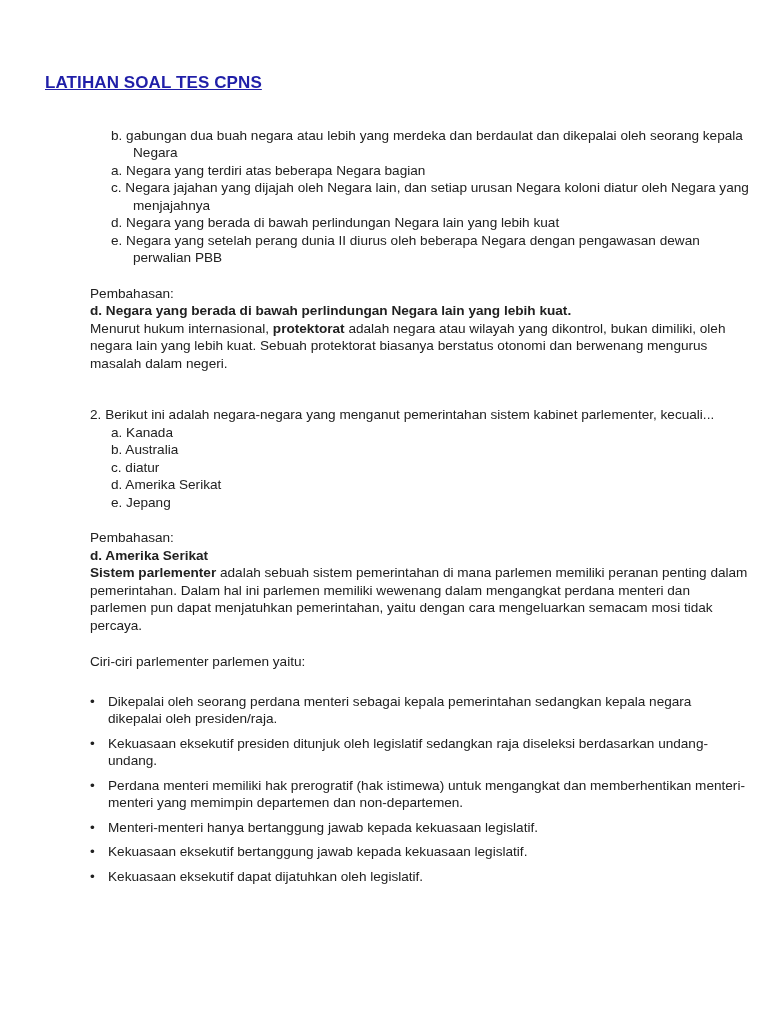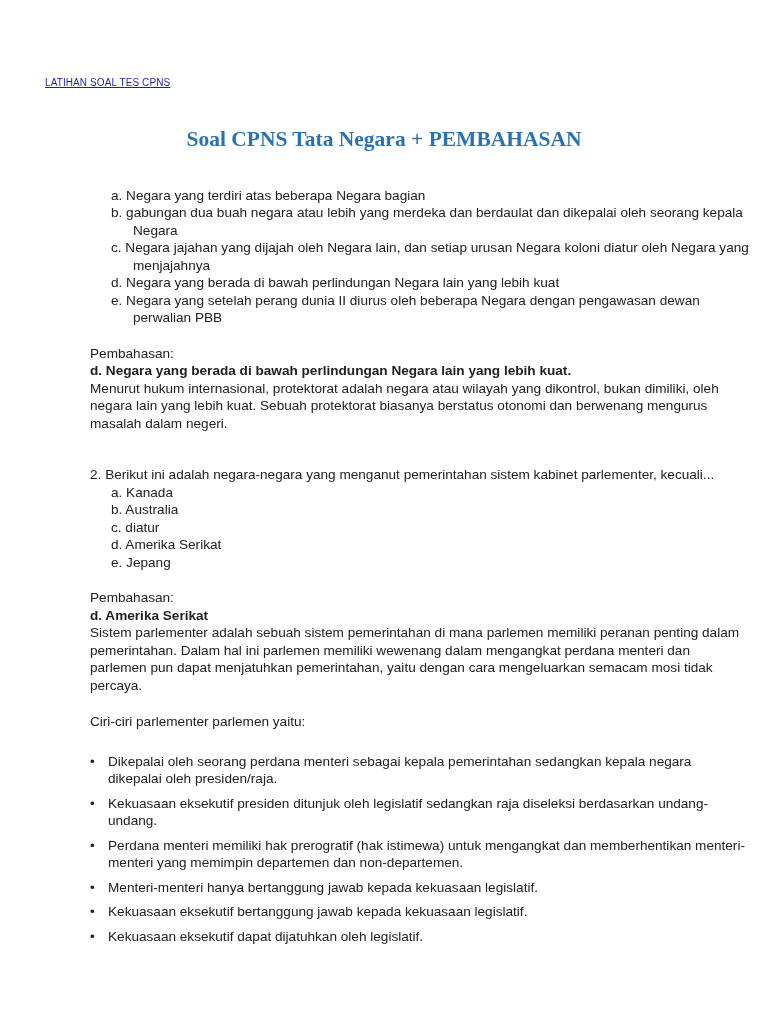--- a/index.html
+++ b/index.html
@@ -10,8 +10,8 @@
     font-size:13.6px; line-height:17.5px; color:#212121;
   }
   .toplink {
-    display:inline-block; margin:74px 0 16px 45px;
-    font-size:10px; font-weight:400; letter-spacing:.1px;
+    display:inline-block; margin:74px 0 0 45px;
+    font-size:17px; font-weight:700; letter-spacing:.1px;
     color:var(--link-color,#201fa8); text-decoration:underline; cursor:pointer;
   }
   .title {

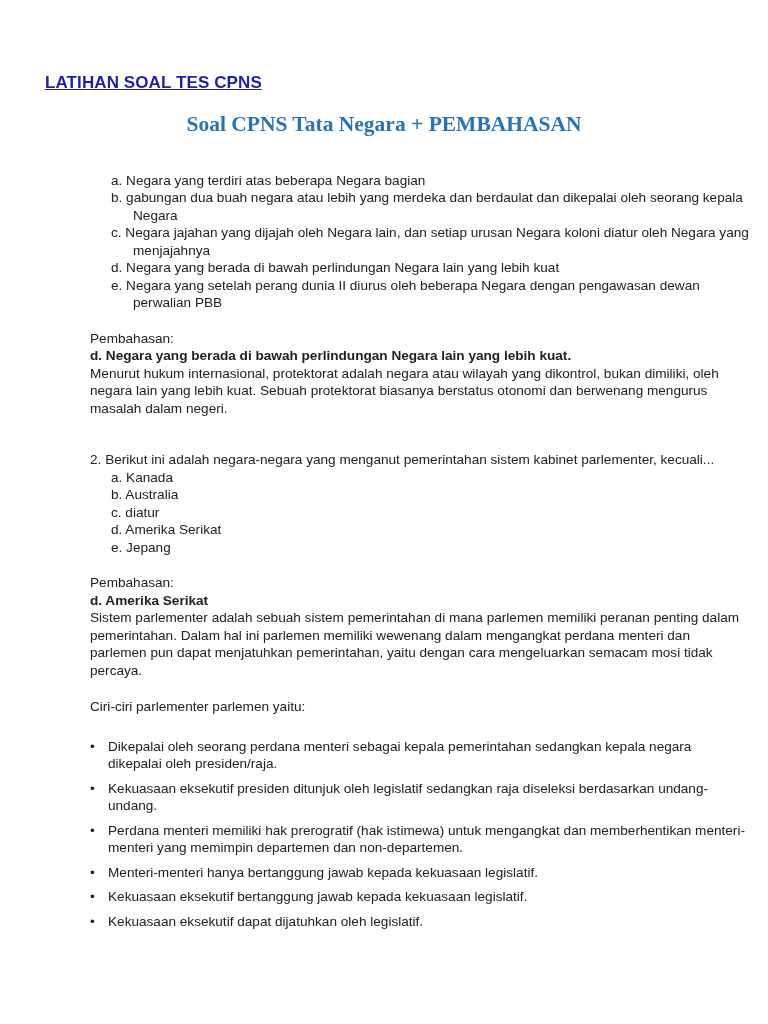--- a/index.html
+++ b/index.html
@@ -38,7 +38,6 @@
 
 <div class="page">
   <a class="toplink">LATIHAN SOAL TES CPNS</a>
-  <h1 class="title">Soal CPNS Tata Negara + PEMBAHASAN</h1>
 
   <div>
       <div class="question">

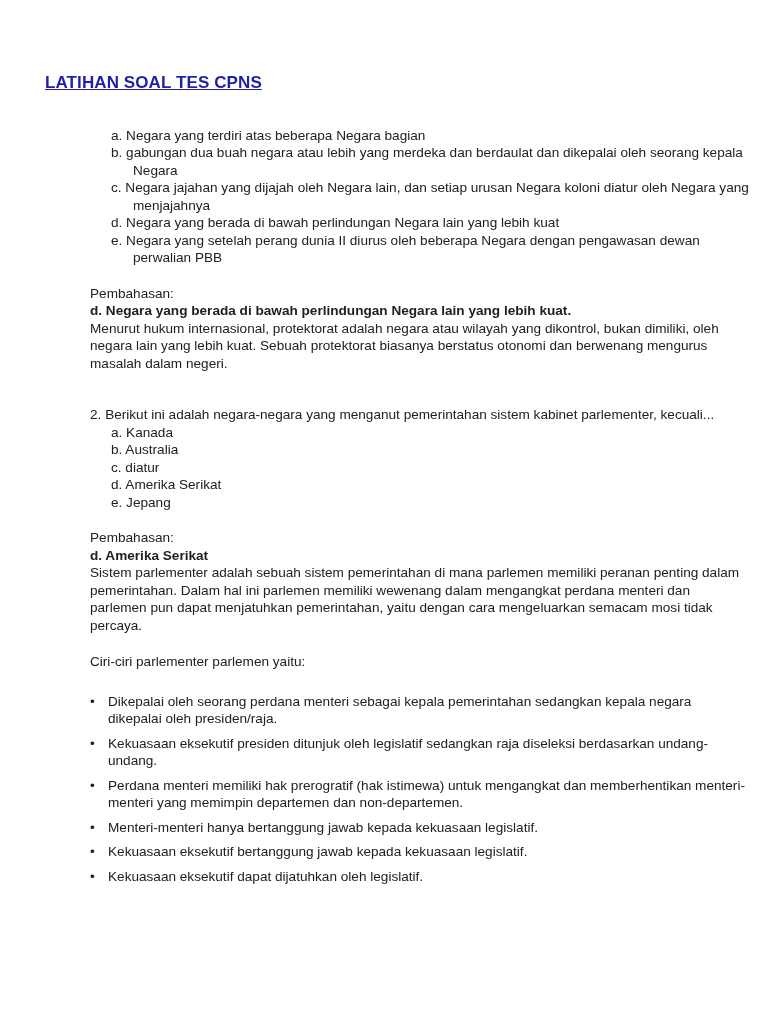--- a/index.html
+++ b/index.html
@@ -41,8 +41,8 @@
 
   <div>
       <div class="question">
+        <div class="option">b. gabungan dua buah negara atau lebih yang merdeka dan berdaulat dan dikepalai oleh seorang kepala Negara</div>
         <div class="option">a. Negara yang terdiri atas beberapa Negara bagian</div>
-        <div class="option">b. gabungan dua buah negara atau lebih yang merdeka dan berdaulat dan dikepalai oleh seorang kepala Negara</div>
         <div class="option">c. Negara jajahan yang dijajah oleh Negara lain, dan setiap urusan Negara koloni diatur oleh Negara yang menjajahnya</div>
         <div class="option">d. Negara yang berada di bawah perlindungan Negara lain yang lebih kuat</div>
         <div class="option">e. Negara yang setelah perang dunia II diurus oleh beberapa Negara dengan pengawasan dewan perwalian PBB</div>

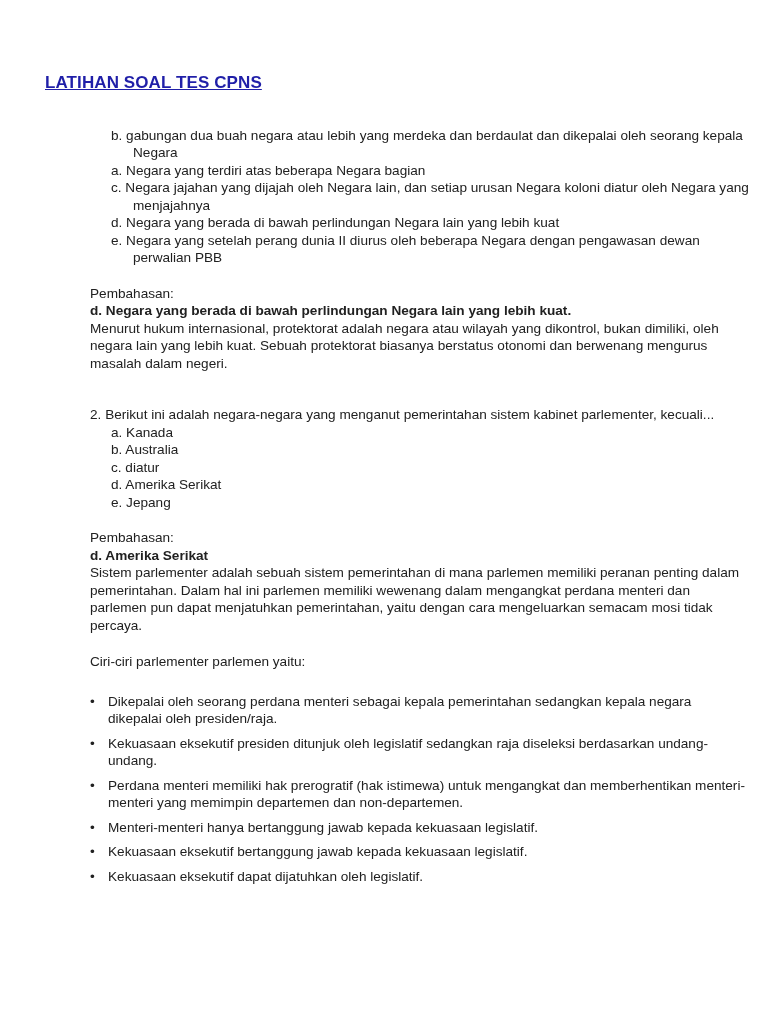--- a/index.html
+++ b/index.html
@@ -25,7 +25,7 @@
   .option { margin-left:21px; padding-left:22px; text-indent:-22px; }
   .pembahasan { margin-top:18px; }
   .answer { font-weight:700; }
-  .bold { font-weight:400; }
+  .bold { font-weight:700; }
   .ciri { margin:19px 0 0 90px; max-width:655px; }
   .bullets { margin-top:22px; }
   .bullet { display:flex; }

